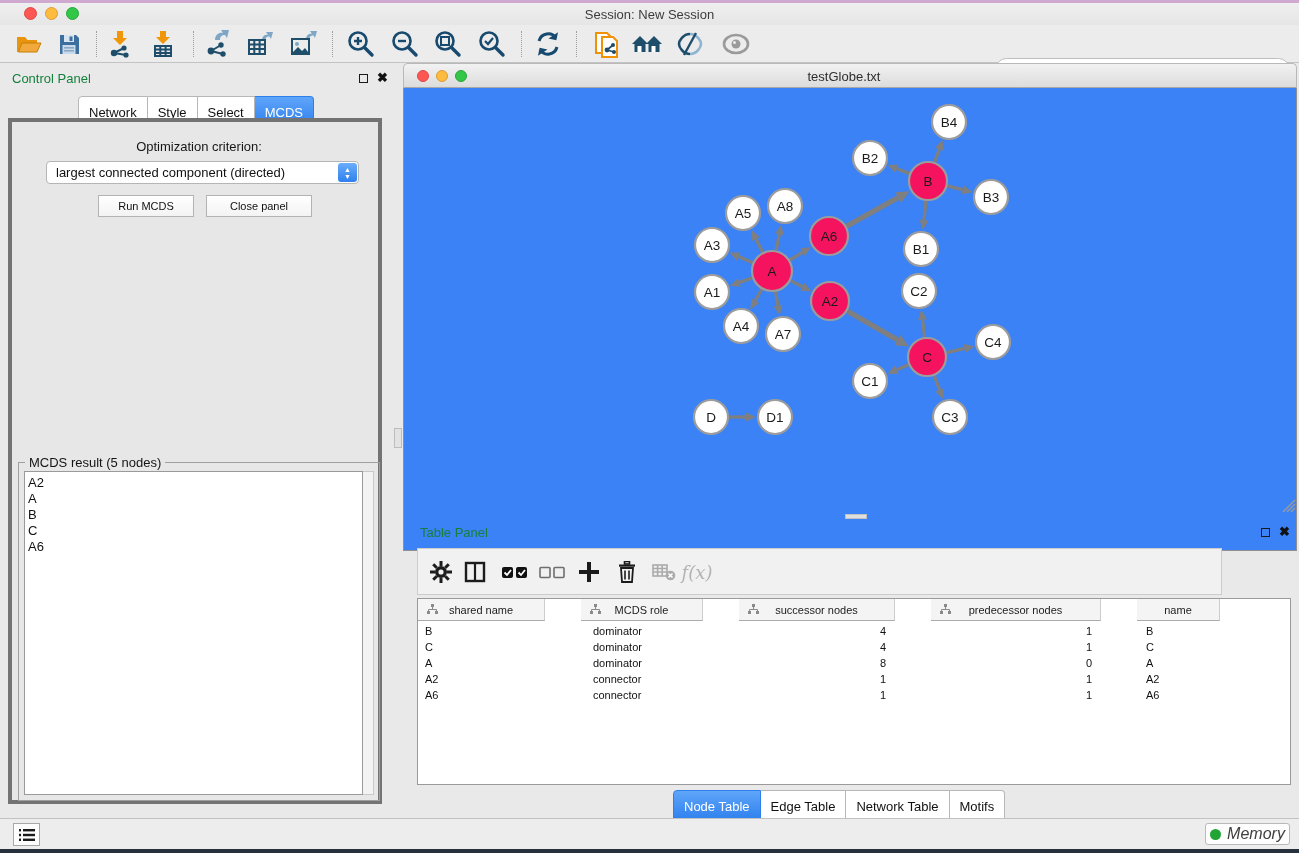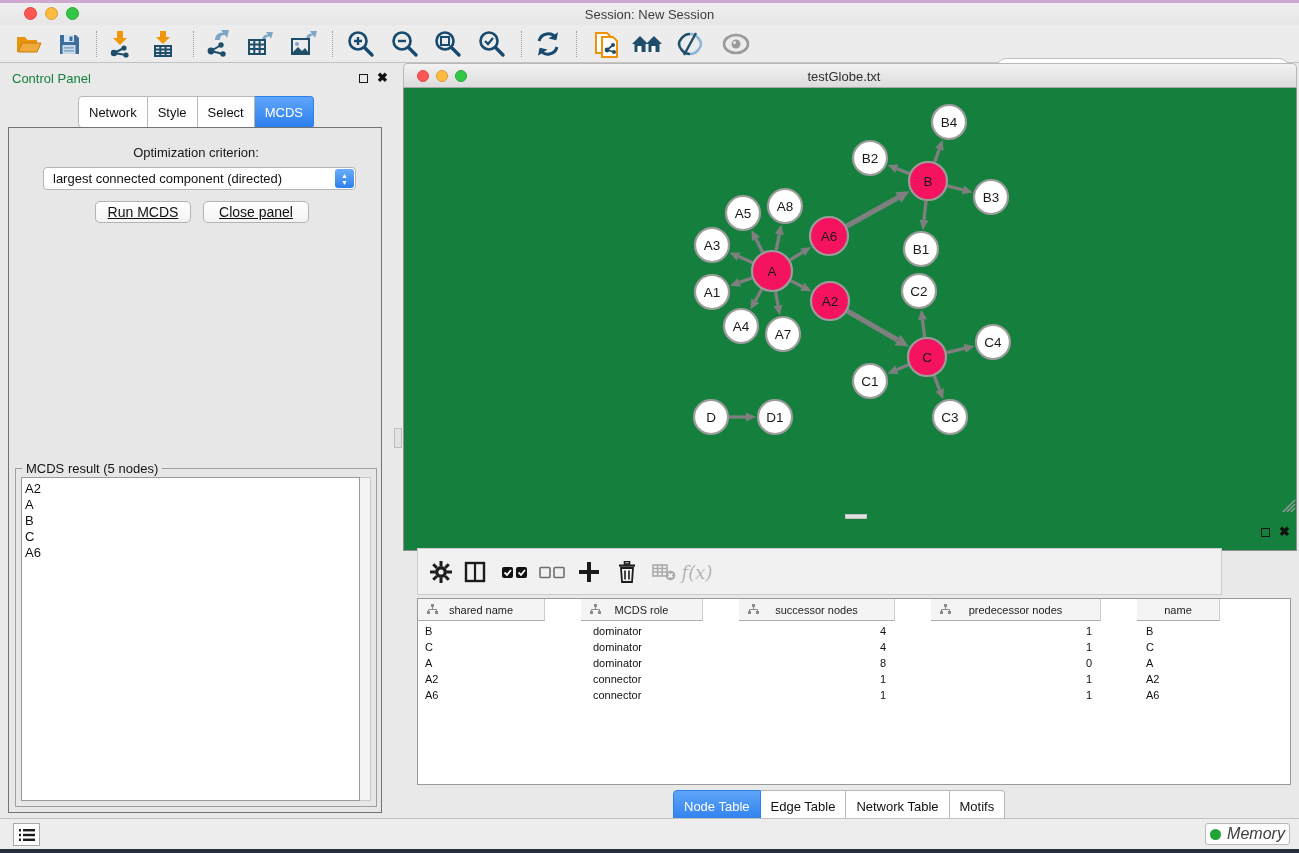--- a/index.html
+++ b/index.html
@@ -80,7 +80,7 @@
   .slight { width:12px; height:12px; border-radius:50%; }
   #net-title { position:absolute; left:0; right:12px; top:5px; text-align:center; font-size:13px; color:#2e2e2e; }
   #net-canvas { position:absolute; left:403px; top:88px; width:894px; height:463px;
-                background:#15803d; border:1px solid #8f8f8f; border-top:none; }
+                background:#3b82f6; border:1px solid #8f8f8f; border-top:none; }
   #graph { position:absolute; left:0; top:0; }
   .grip-v { position:absolute; left:394px; top:428px; width:8px; height:20px;
             background:#e2e2e2; border:1px solid #bdbdbd; }

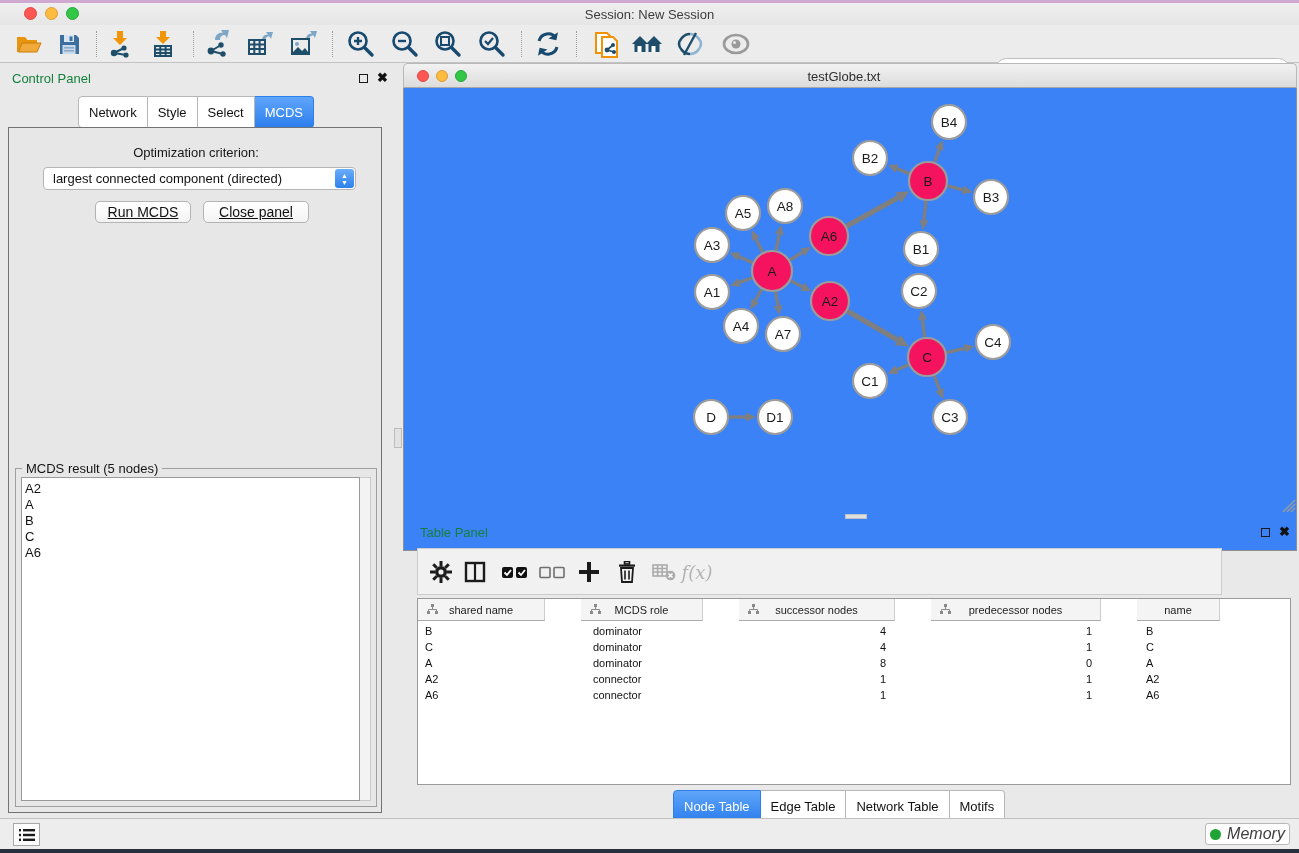--- a/index.html
+++ b/index.html
@@ -49,7 +49,7 @@
   .seg-btn:last-child { border-radius:0 4px 4px 0; }
   .seg-btn.active { background:linear-gradient(#5fa5f9,#2d7fee); border-color:#2d7fee; color:#fff; }
   #cp-body { position:absolute; left:8px; top:118px; width:374px; height:686px;
-             background:#e7e7e7; border:1px solid #737373;margin-top:9px; }
+             background:#e7e7e7; border:4px solid #737373; }
   #opt-label { position:absolute; left:0; width:374px; top:17px; text-align:center;
                font-size:13px; color:#161616; }
   #opt-select { position:absolute; left:34px; top:39px; width:313px; height:23px; background:#fff;

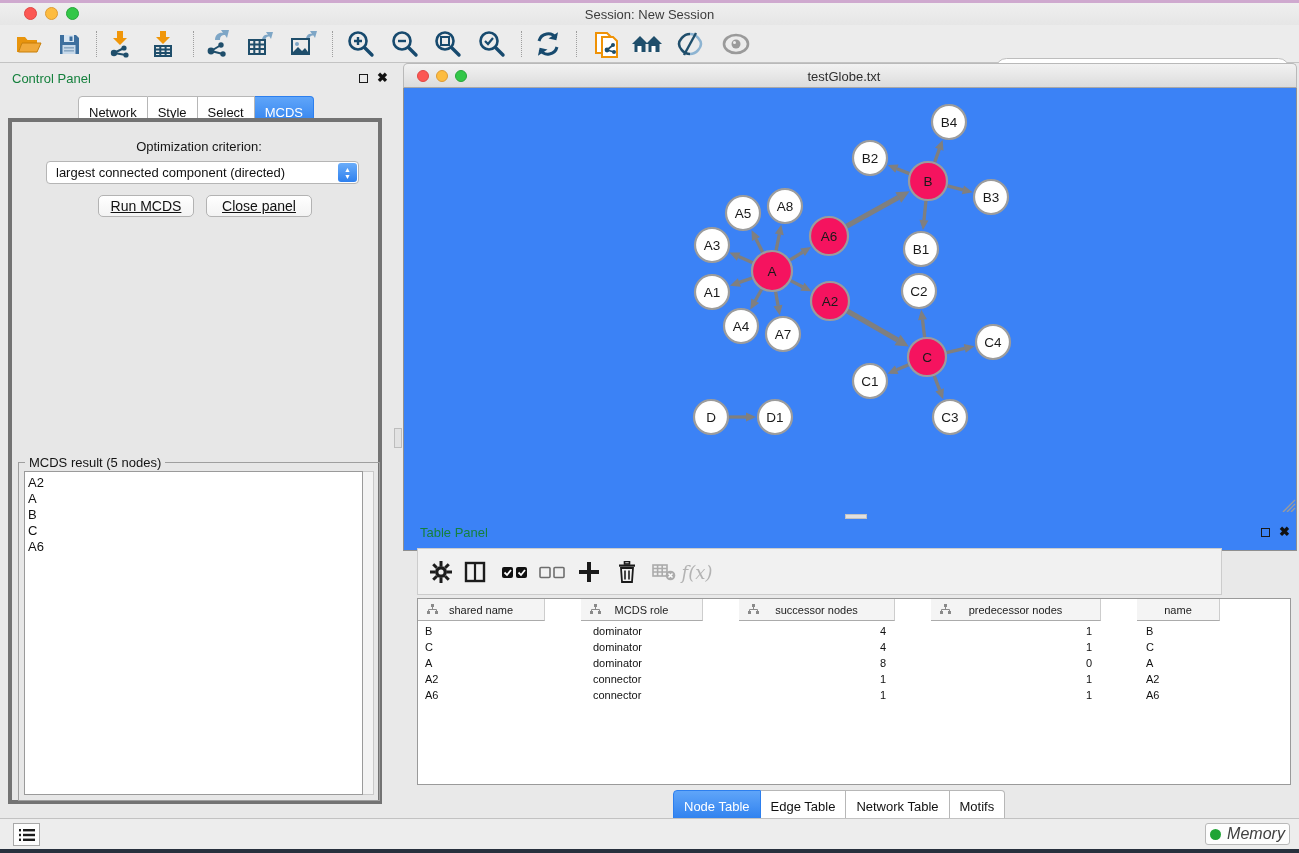--- a/index.html
+++ b/index.html
@@ -58,8 +58,8 @@
   .stepper { position:absolute; right:1px; top:1px; width:19px; height:19px; border-radius:3px;
              background:linear-gradient(#6aadfa,#2e80ee); color:#fff; font-size:7px;
              display:flex; flex-direction:column; align-items:center; justify-content:center; line-height:7px;}
-  .btn { background:linear-gradient(#ffffff,#f3f3f3); border:1px solid #b3b3b3; border-radius:5px;
-         font-size:14px; color:#111; display:inline-flex; align-items:center; justify-content:center;text-decoration:underline; }
+  .btn { background:linear-gradient(#ffffff,#f3f3f3); border:1px solid #b3b3b3; border-radius:0;
+         font-size:11px; color:#111; display:inline-flex; align-items:center; justify-content:center; }
   #run-btn { position:absolute; left:86px; top:73px; width:96px; height:22px; }
   #closep-btn { position:absolute; left:194px; top:73px; width:106px; height:22px; }
   #result-box { position:absolute; left:6px; top:340px; width:362px; height:339px;

